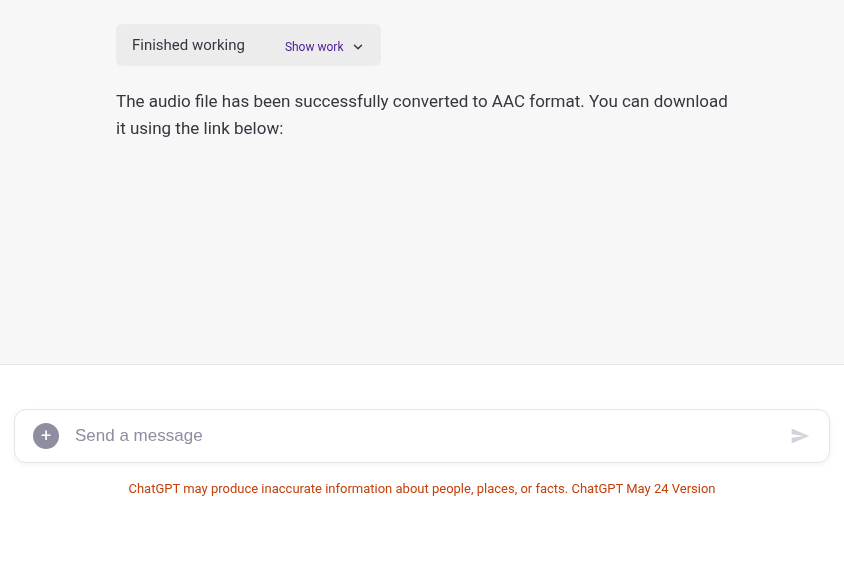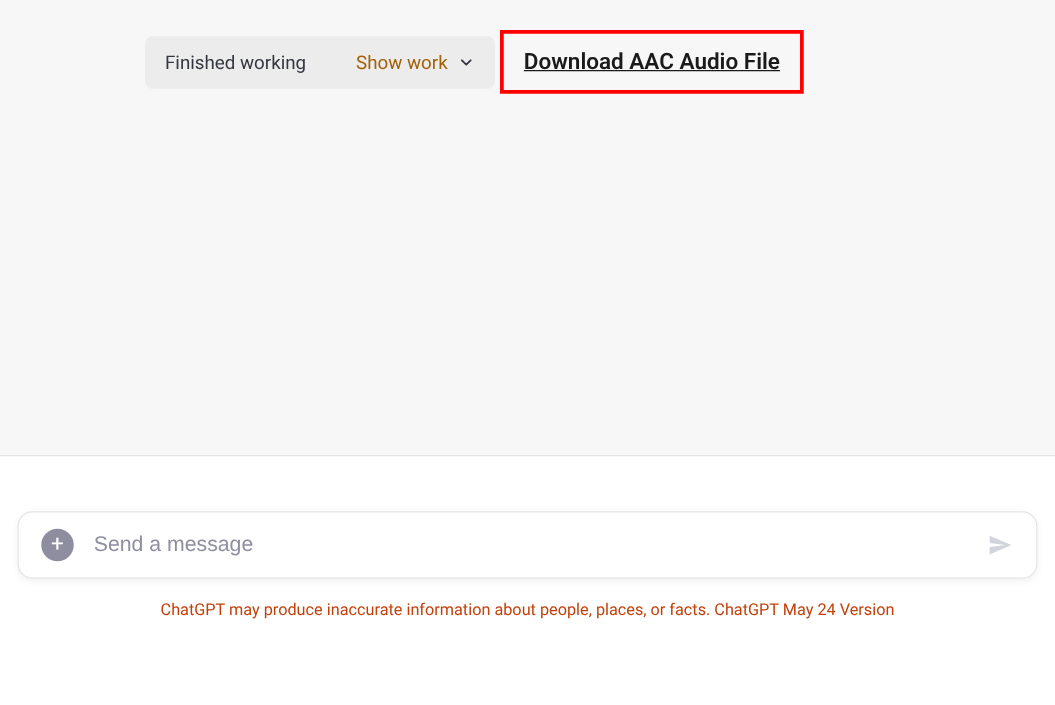--- a/index.html
+++ b/index.html
@@ -42,8 +42,8 @@
       cursor: pointer;
     }
     .show-work-text {
-      font-size: 15px;
-      color: #a16207;
+      font-size: 12px;
+      color: #4c1d95;
     }
     .chevron-svg {
       width: 14px;

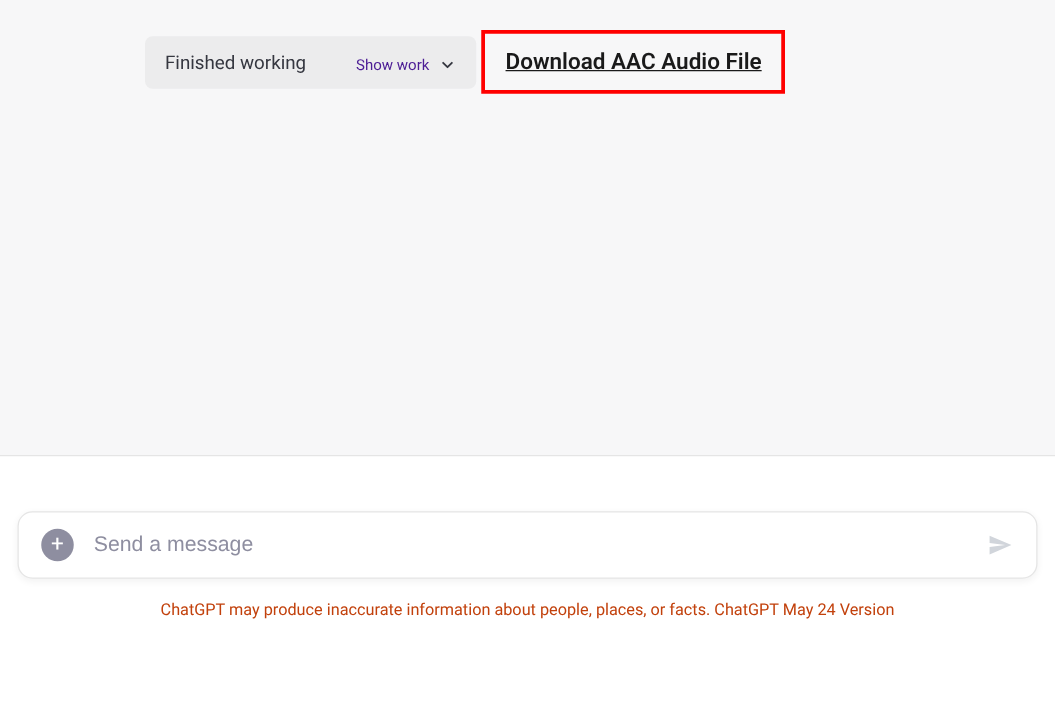--- a/index.html
+++ b/index.html
@@ -175,6 +175,7 @@
     </div>
   </div>
 
+  <p class="message-text">The audio file has been successfully converted to AAC format. You can download it using the link below:</p>
 
   <div class="highlighted-link-box">
     <a class="download-link">Download AAC Audio File</a>

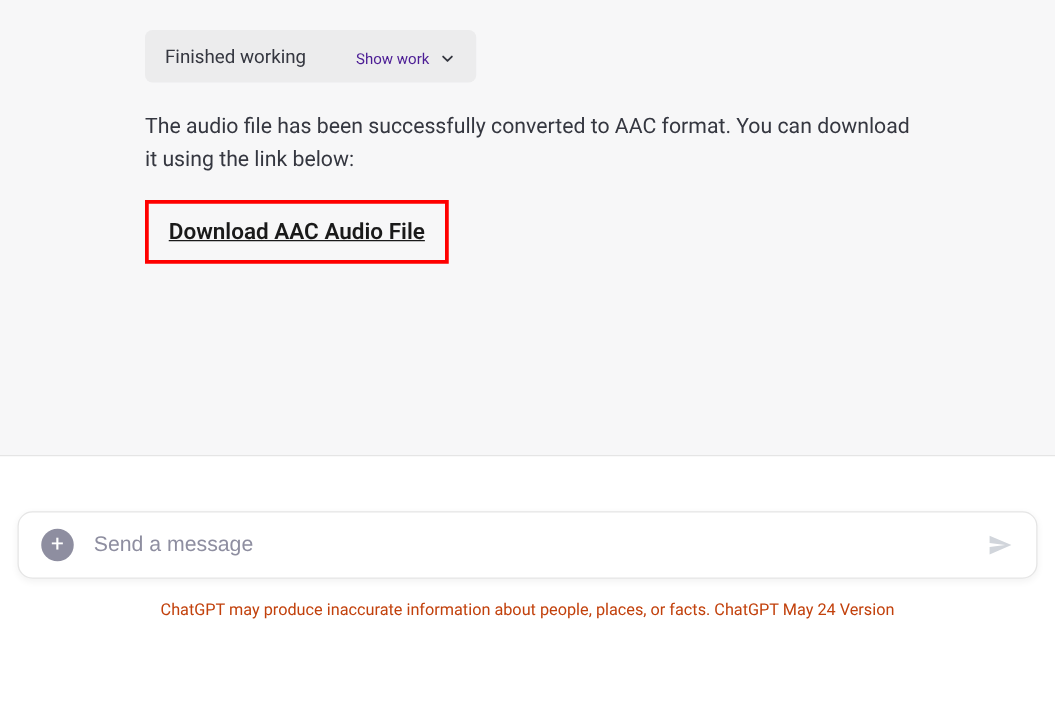--- a/index.html
+++ b/index.html
@@ -177,9 +177,6 @@
 
   <p class="message-text">The audio file has been successfully converted to AAC format. You can download it using the link below:</p>
 
-  <div class="highlighted-link-box">
-    <a class="download-link">Download AAC Audio File</a>
-  </div>
 
 </div>
 

